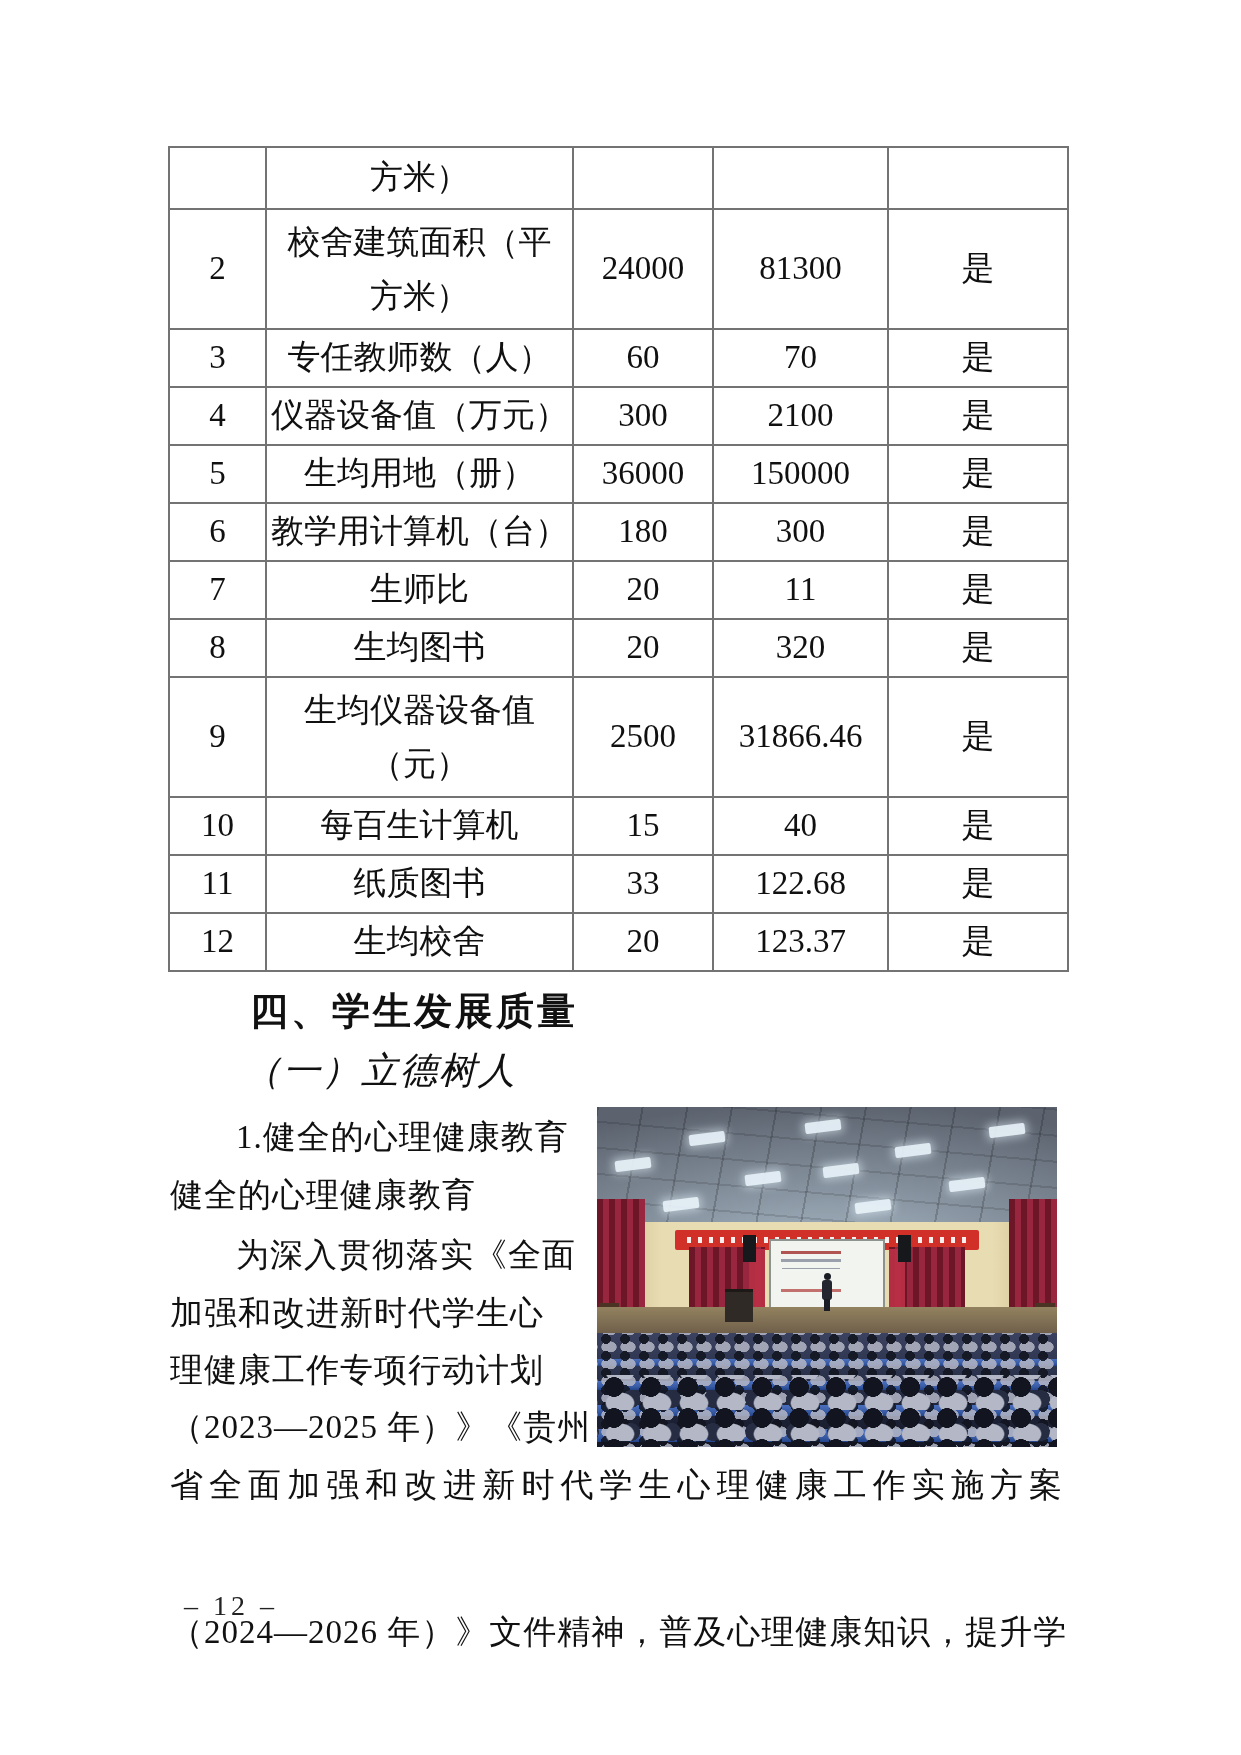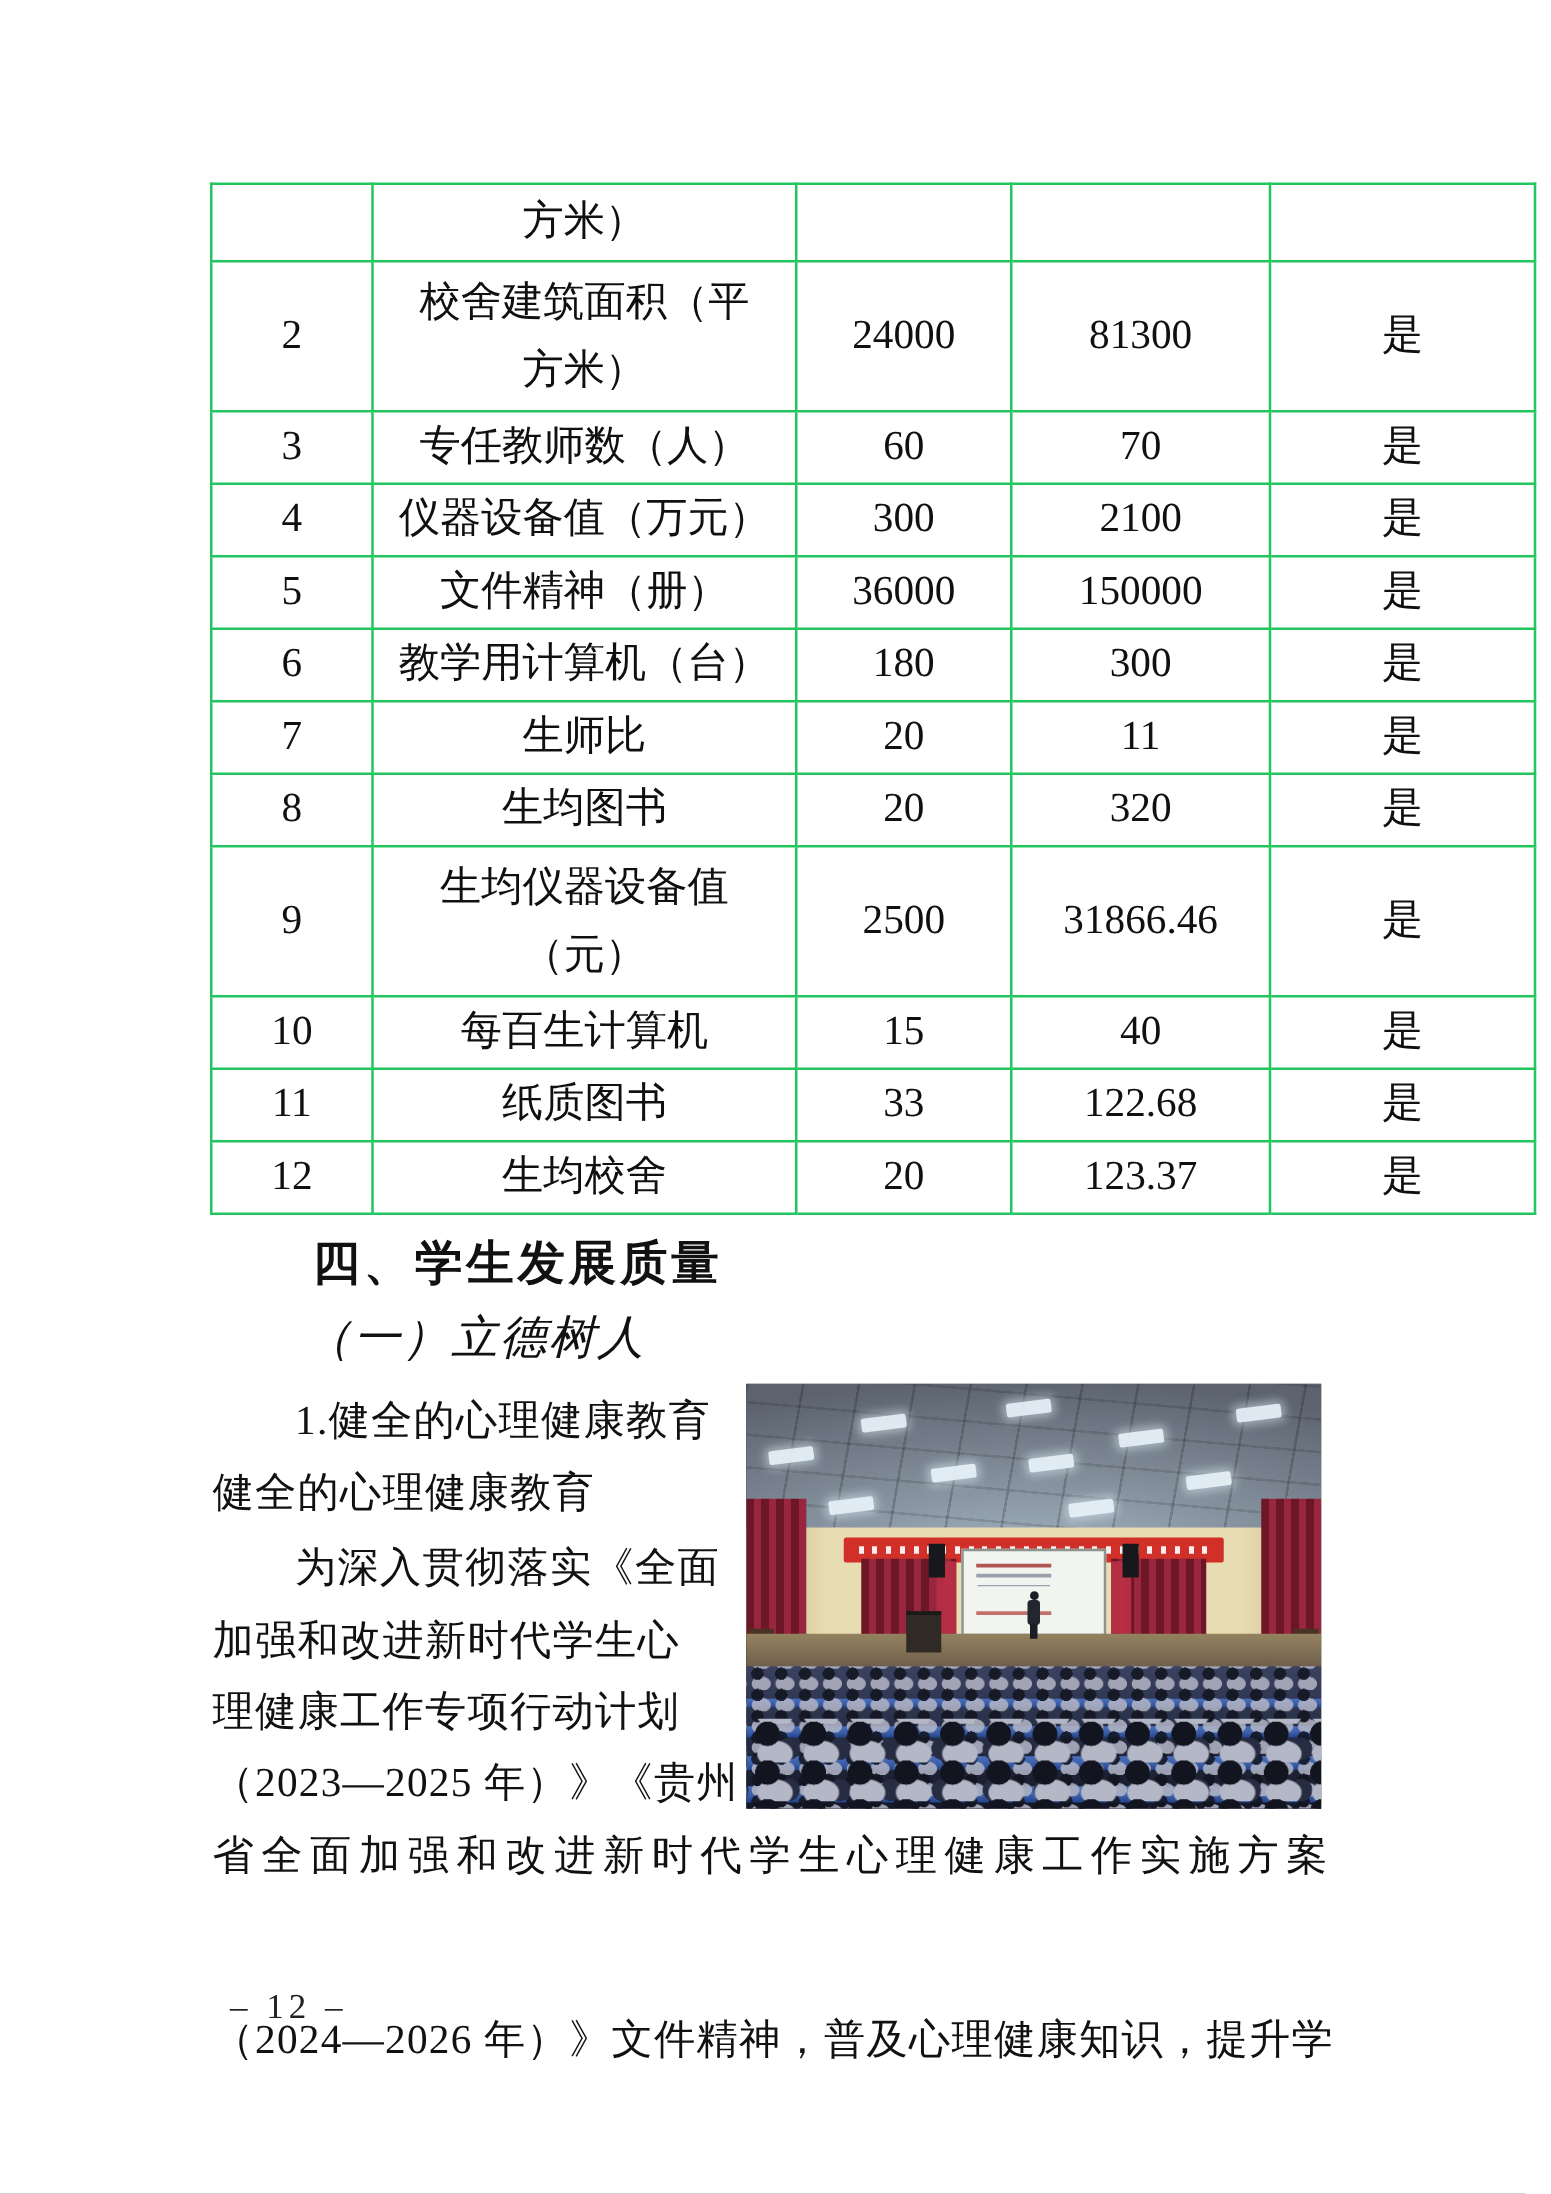--- a/index.html
+++ b/index.html
@@ -8,8 +8,8 @@
 
   
   .ind-table{position:absolute;left:168px;top:146px;width:891px;border-collapse:collapse;table-layout:fixed;}
-  .ind-table td{border:2px solid #22c55e;text-align:center;vertical-align:middle;
-                font-size:33px;line-height:1.25;padding:0 16px;color:#101010;}
+  .ind-table td{border:2px solid #737373;text-align:center;vertical-align:middle;
+                font-size:33px;line-height:1.25;padding:0 0;color:#101010;}
   .ind-table .c1{width:95px;}  .ind-table .c2{width:305px;}
   .ind-table .c3{width:138px;margin-top:23px;} .ind-table .c4{width:173px;} .ind-table .c5{width:178px;}
   .ind-table .two-line span{display:block;line-height:54px;}

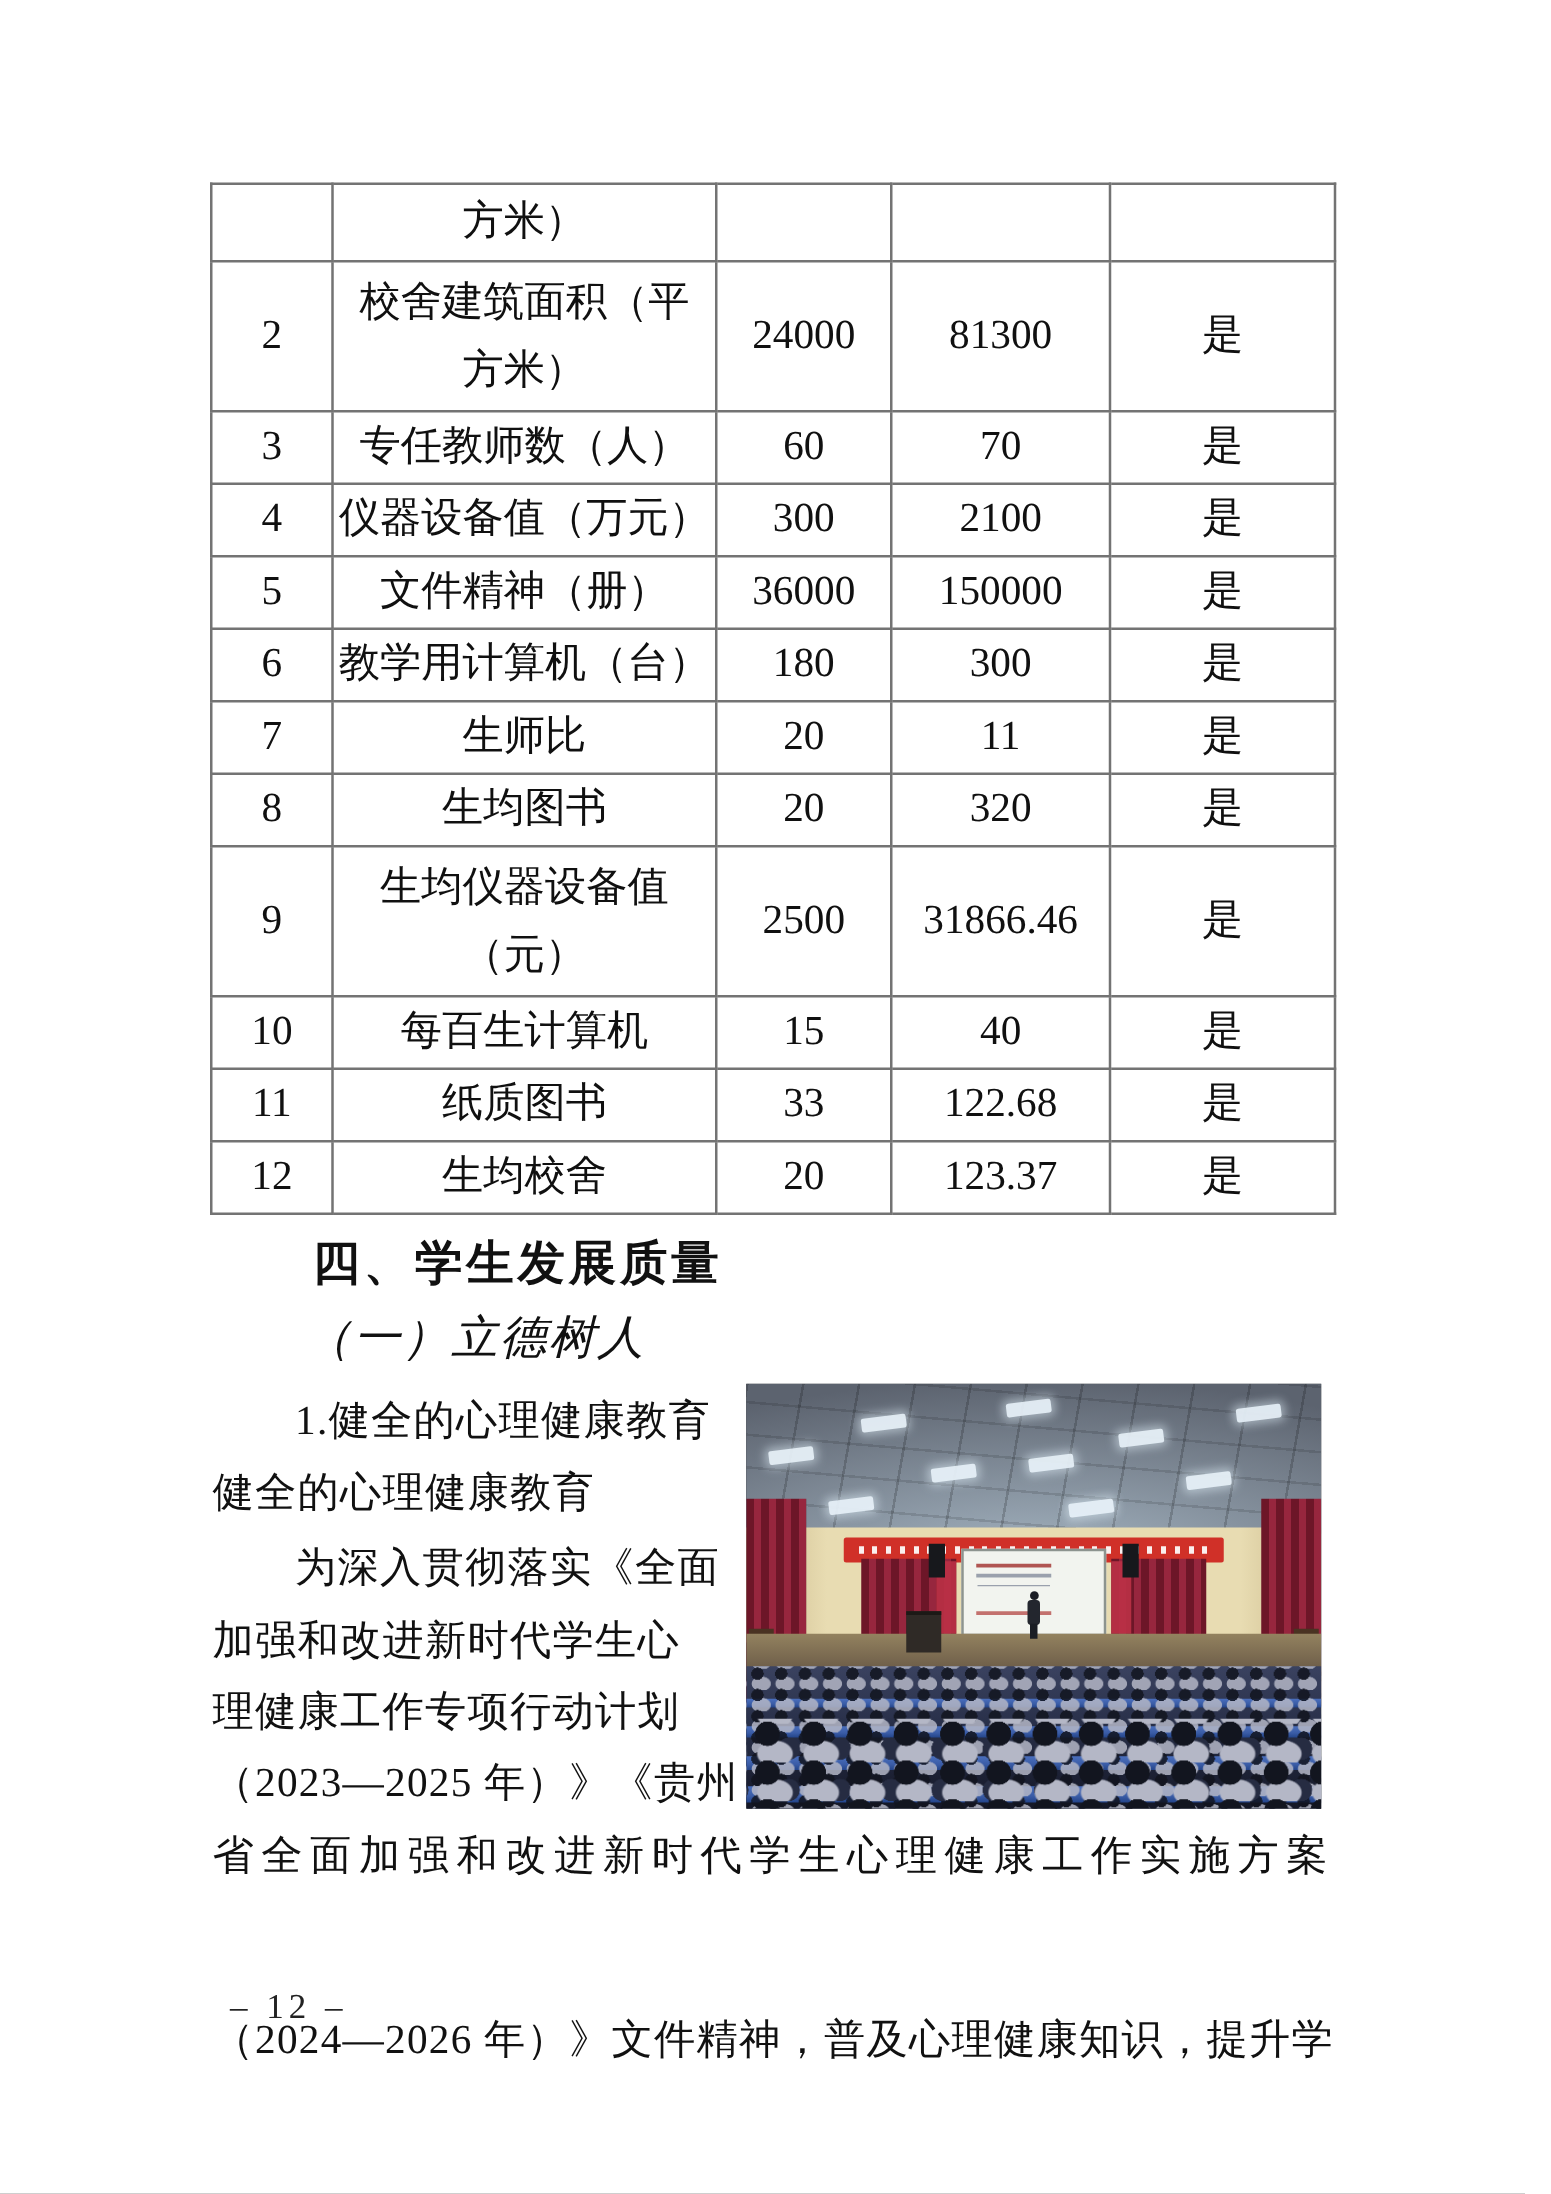--- a/index.html
+++ b/index.html
@@ -115,7 +115,7 @@
       </tr>
       <tr class="h58">
         <td class="c1">5</td>
-        <td class="c2">文件精神（册）</td>
+        <td class="c2">生均用地（册）</td>
         <td class="c3">36000</td>
         <td class="c4">150000</td>
         <td class="c5">是</td>

